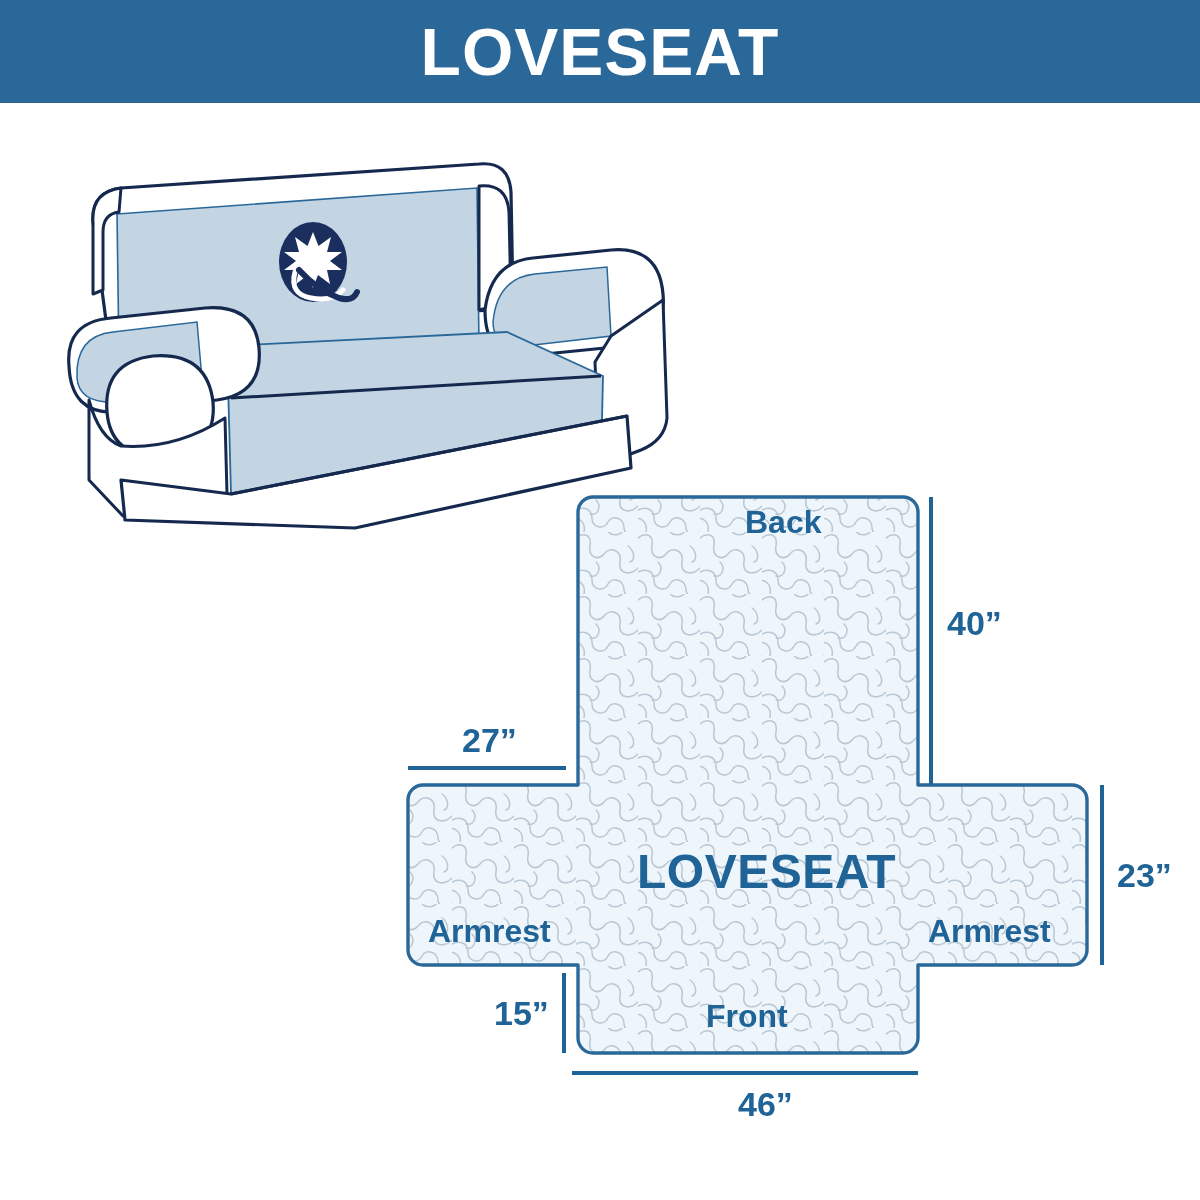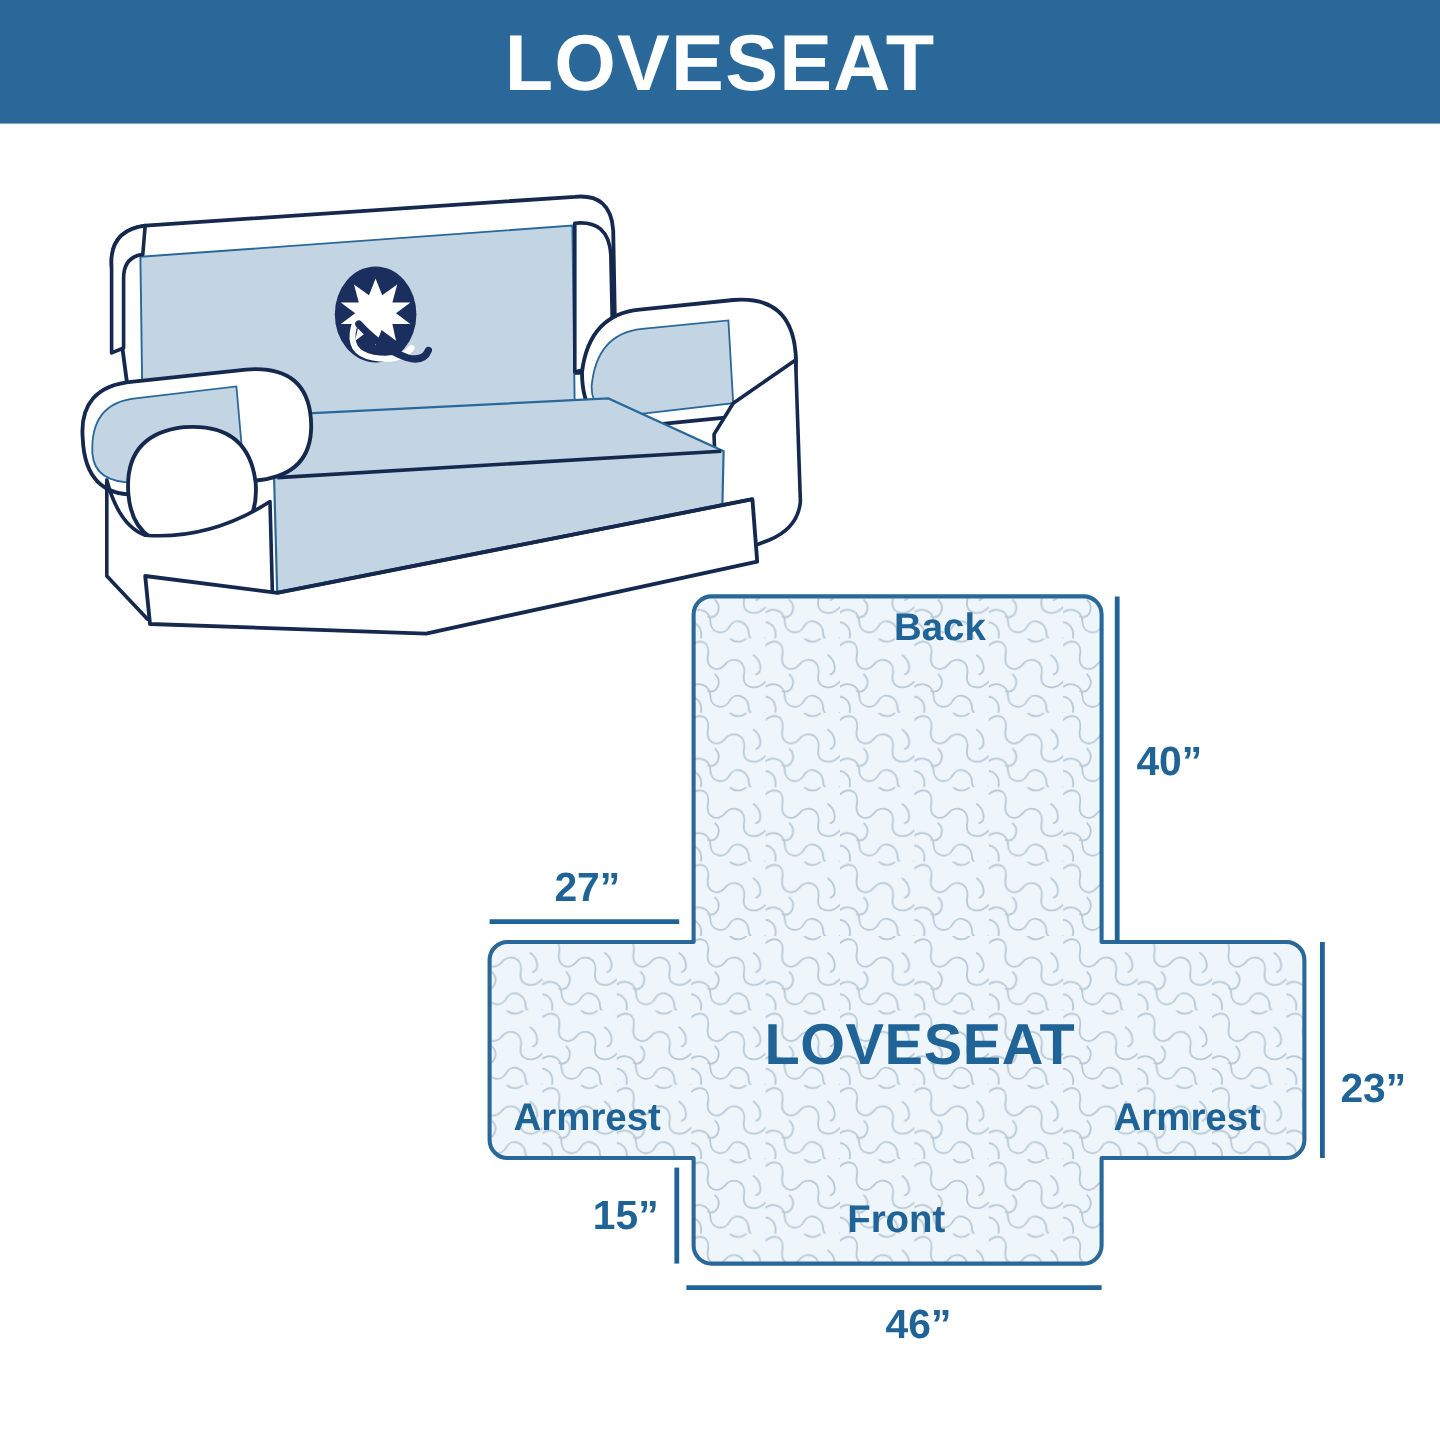--- a/index.html
+++ b/index.html
@@ -193,7 +193,7 @@
     <div id="center-label" style="left:247px; top:378px;">LOVESEAT</div>
 
     
-    <div class="dim-label" style="left:557px; top:148px;">40”</div>
+    <div class="dim-label" style="left:557px; top:136px;">40”</div>
 
     <div class="dim-label" style="left:72px; top:253px;">27”</div>
 

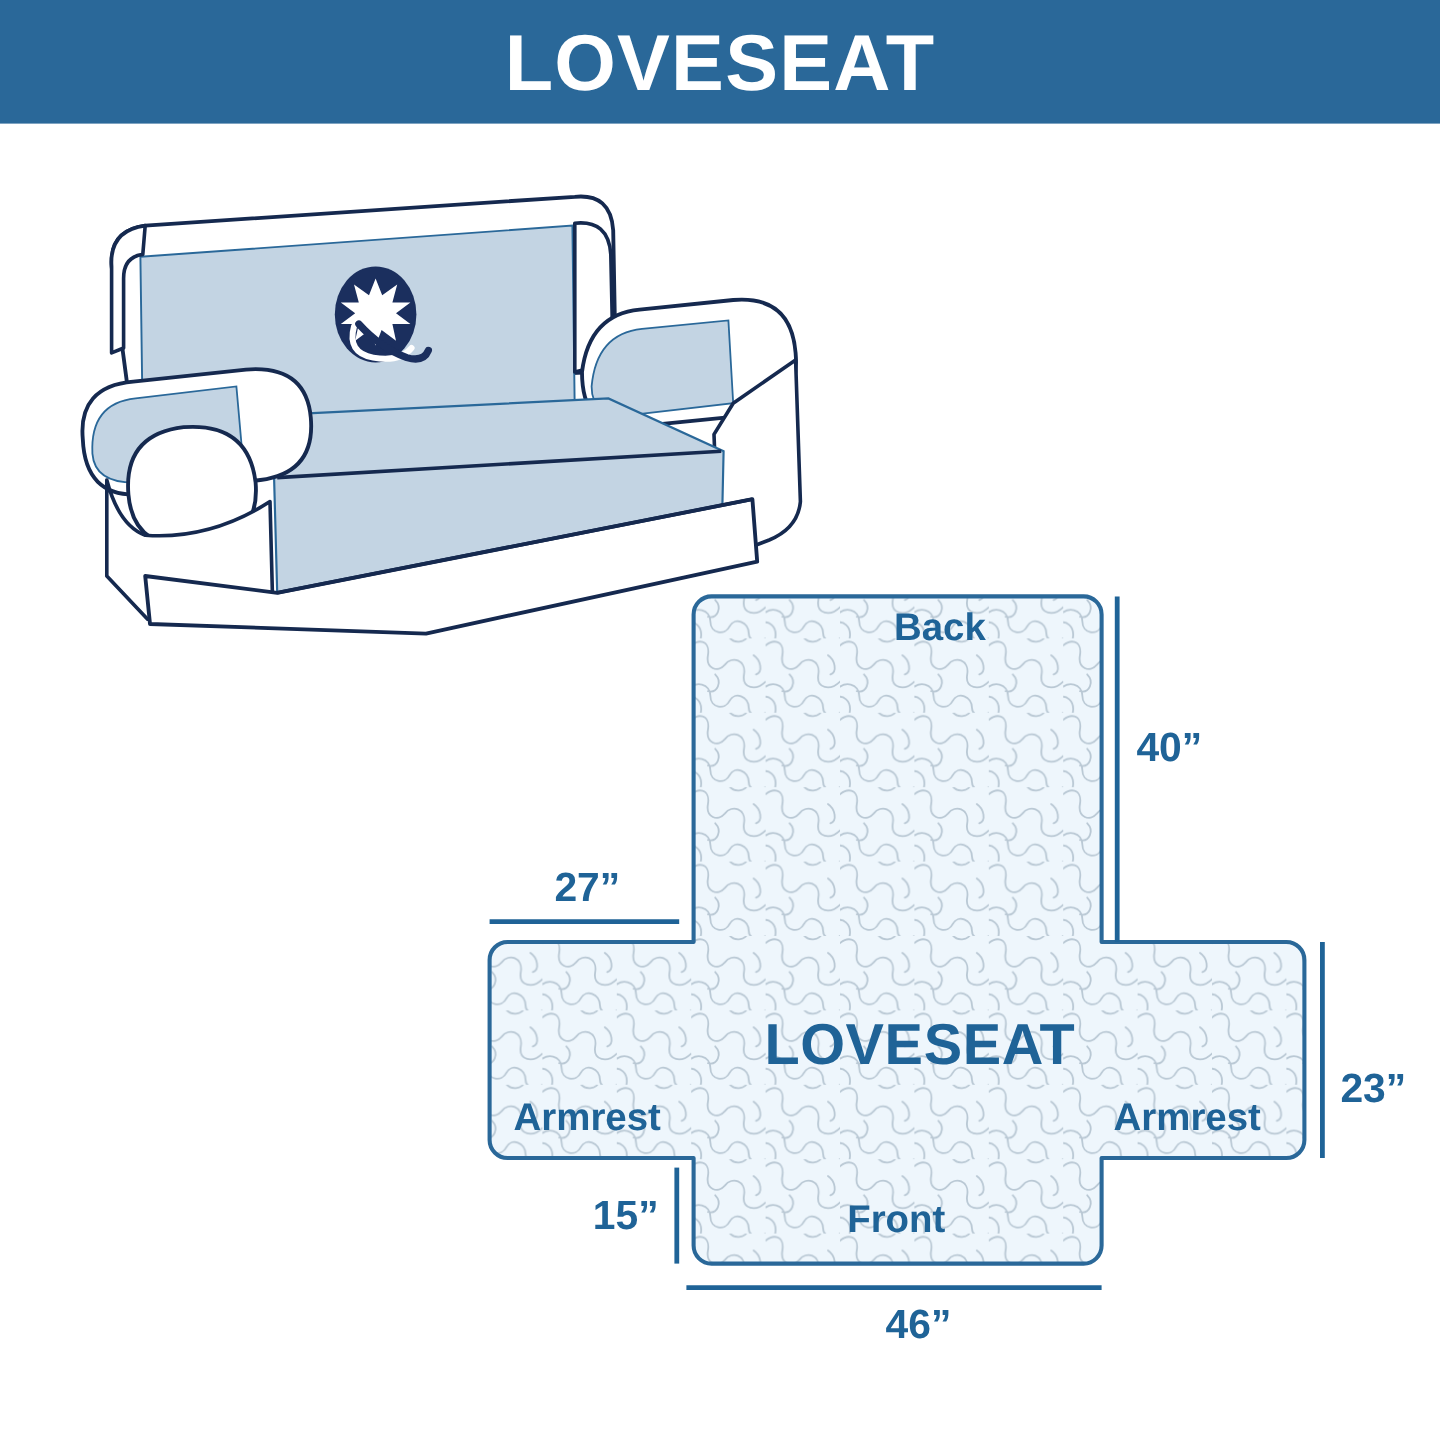--- a/index.html
+++ b/index.html
@@ -197,7 +197,7 @@
 
     <div class="dim-label" style="left:72px; top:253px;">27”</div>
 
-    <div class="dim-label" style="left:727px; top:388px;margin-top:32px;">23”</div>
+    <div class="dim-label" style="left:727px; top:388px;">23”</div>
 
     <div class="dim-label" style="left:104px; top:526px;">15”</div>
 

